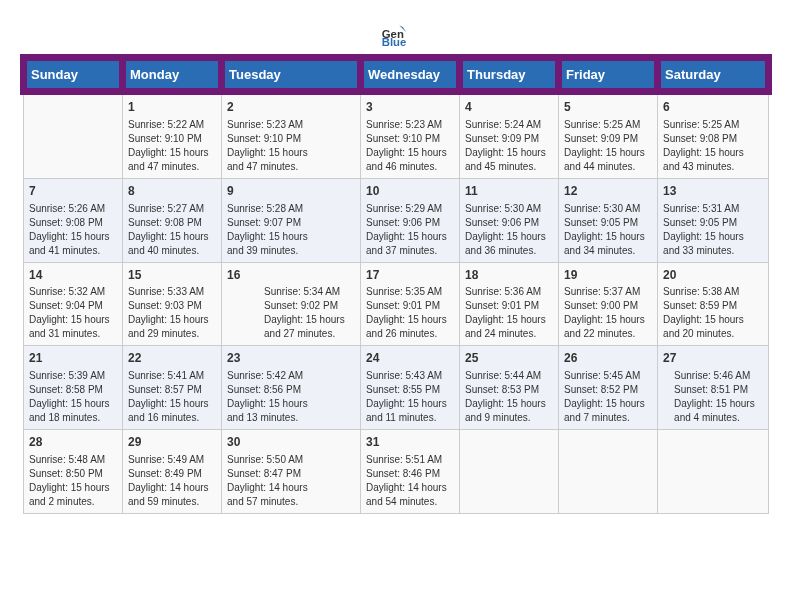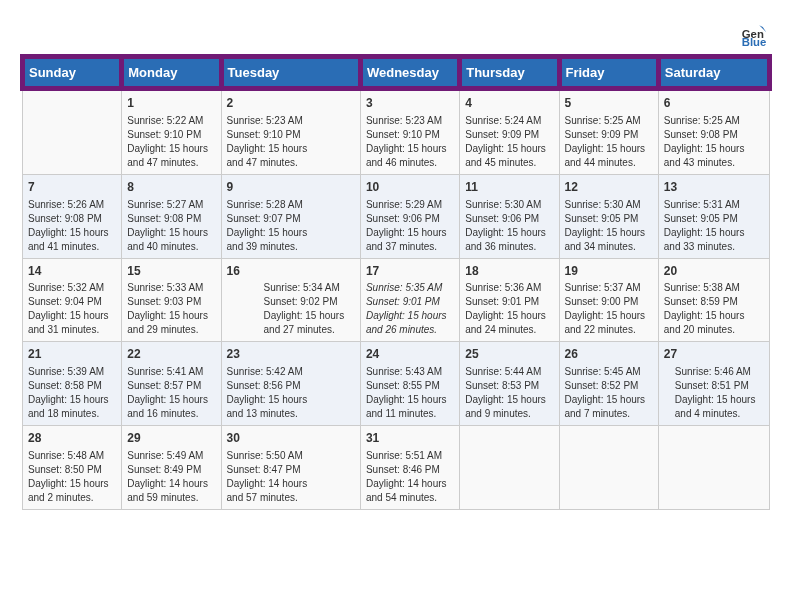--- a/index.html
+++ b/index.html
@@ -12,7 +12,7 @@
     }
     .header-section {
       display: flex;
-      justify-content: flex-end;
+      justify-content: center;
       align-items: flex-start;
       margin-bottom: 6px;
     }

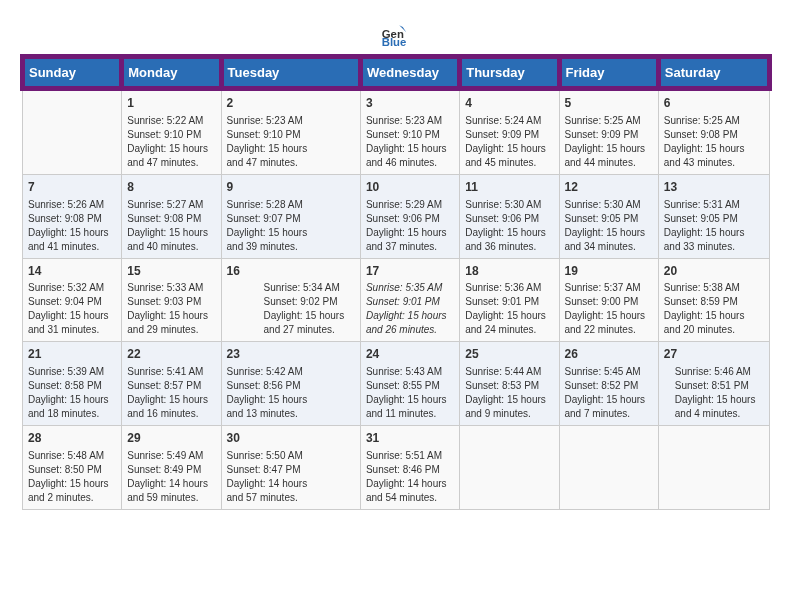--- a/index.html
+++ b/index.html
@@ -50,7 +50,7 @@
       text-align: left;
       font-size: 13px;
       font-weight: bold;
-      border: 5px solid #701a75;
+      border: 7px solid #701a75;
     }
     tbody tr td {
       border: 1px solid #ccc;

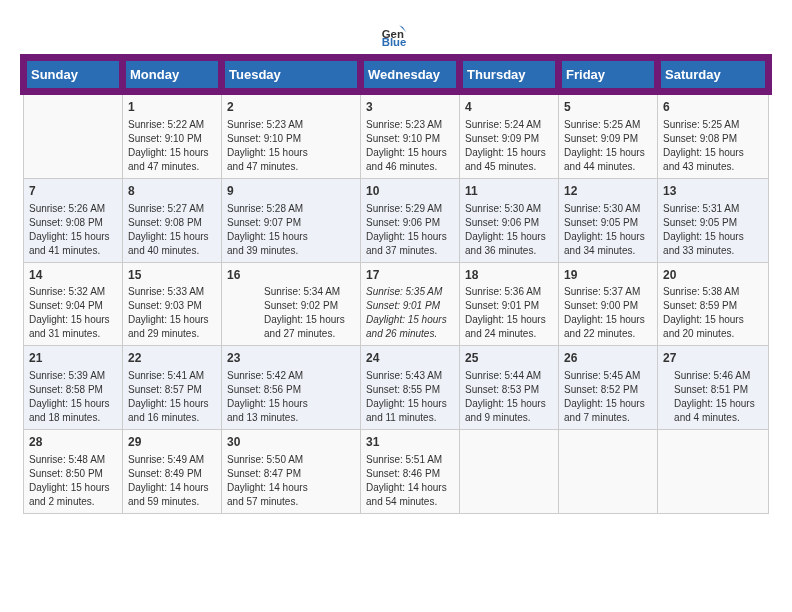--- a/index.html
+++ b/index.html
@@ -230,7 +230,7 @@
         </td>
         <td>
           <div class="day-number">17</div>
-          <div class="day-detail" style="white-space: pre-line; font-style: italic;">Sunrise: 5:35 AM
+          <div class="day-detail" style="white-space: pre-line;">Sunrise: 5:35 AM
 Sunset: 9:01 PM
 Daylight: 15 hours
 and 26 minutes.</div>

